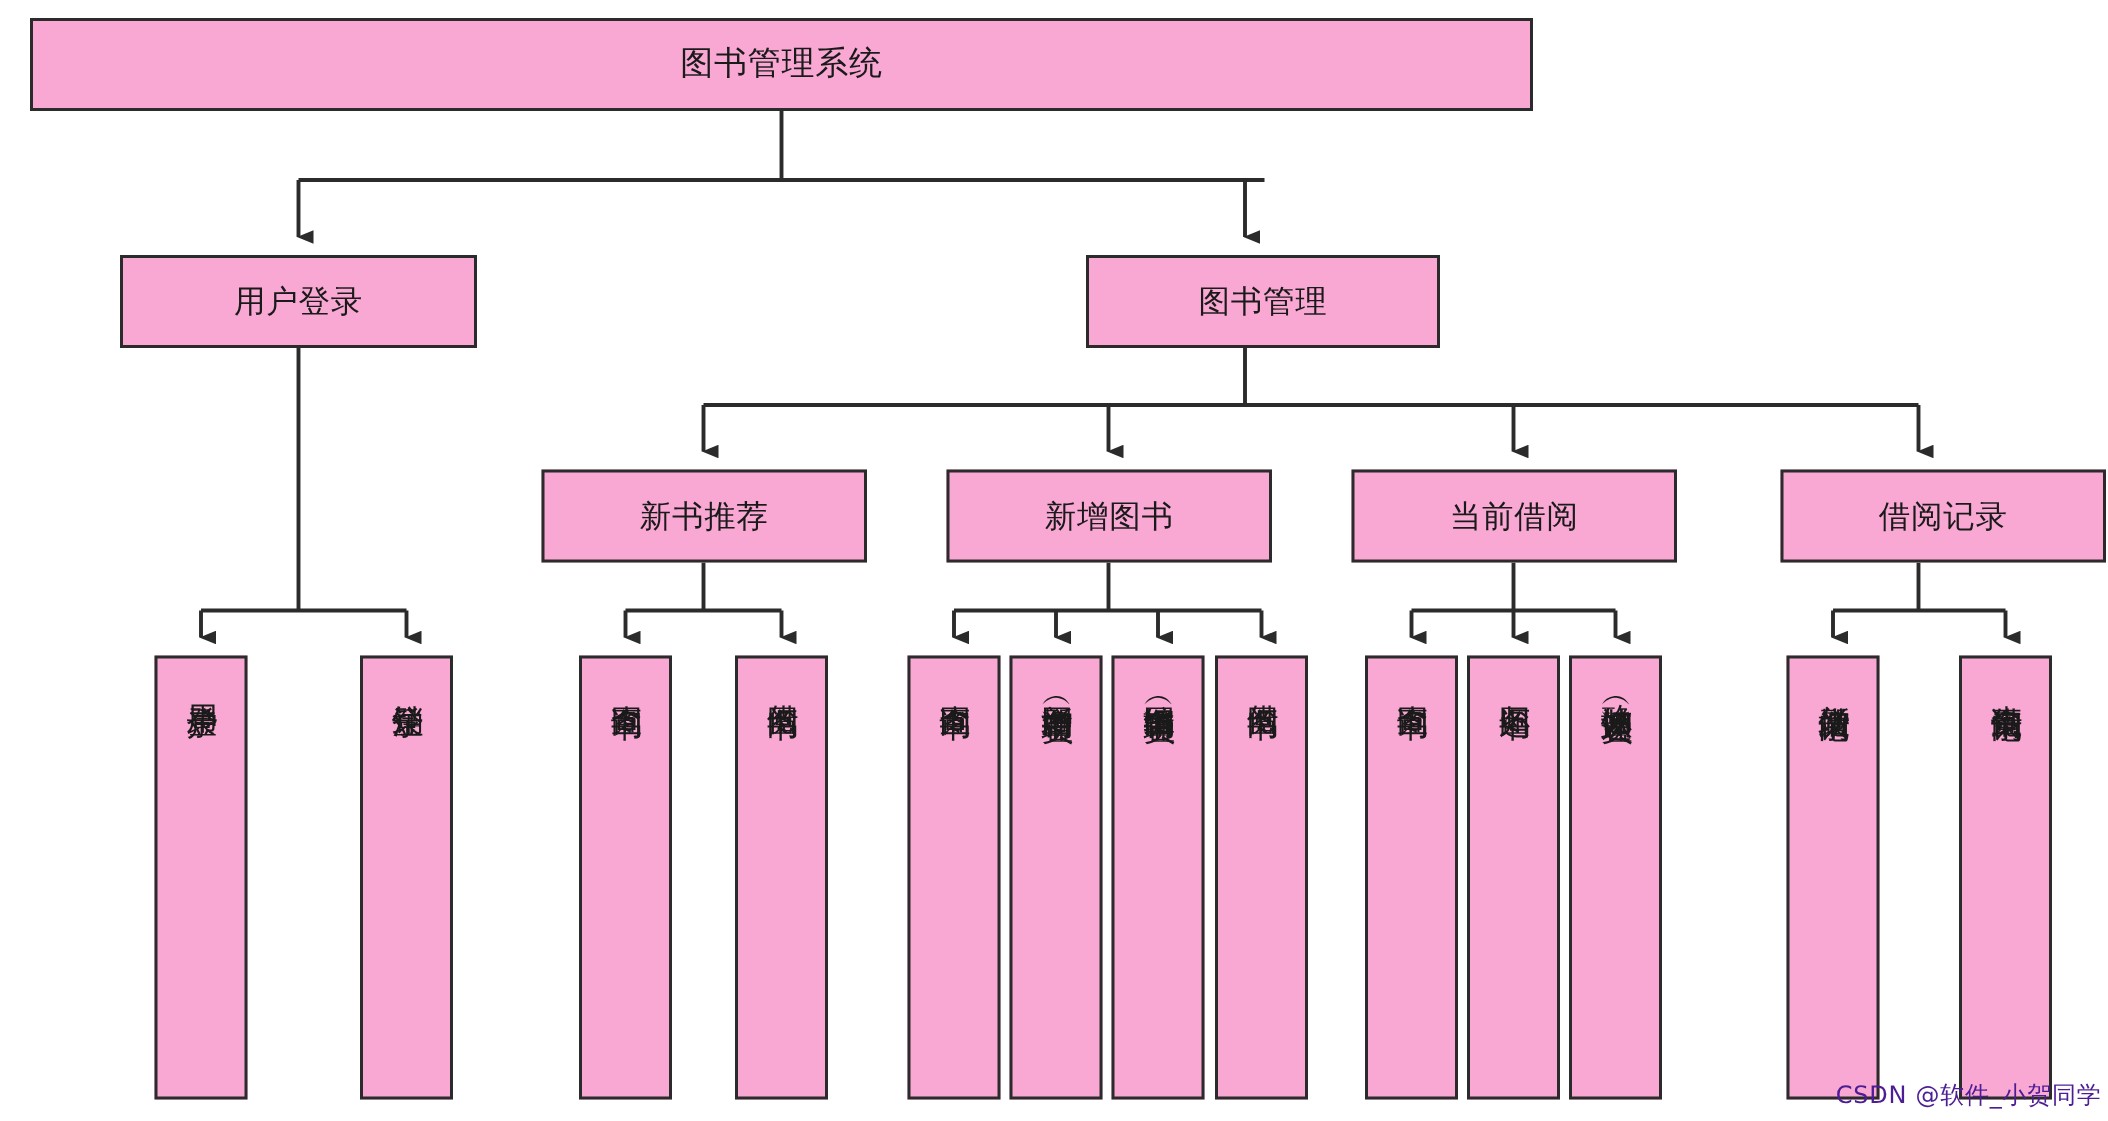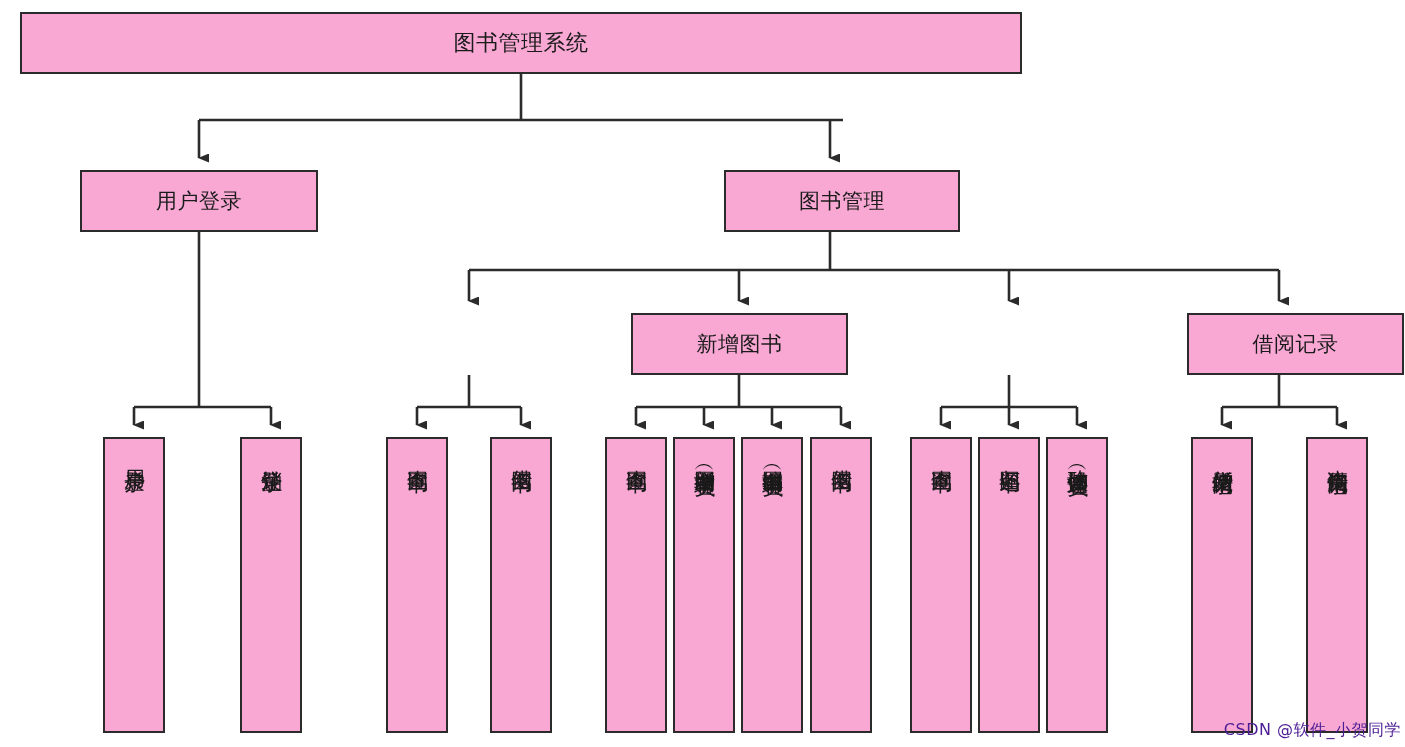--- a/index.html
+++ b/index.html
@@ -136,6 +136,9 @@
     <span class="label">图书管理</span>
   </div>
 
+  <div class="node" style="left:361px; top:313px; width:217px; height:62px;">
+    <span class="label">新书推荐</span>
+  </div>
   <div class="node" style="left:631px; top:313px; width:217px; height:62px;">
     <span class="label">新增图书</span>
   </div>

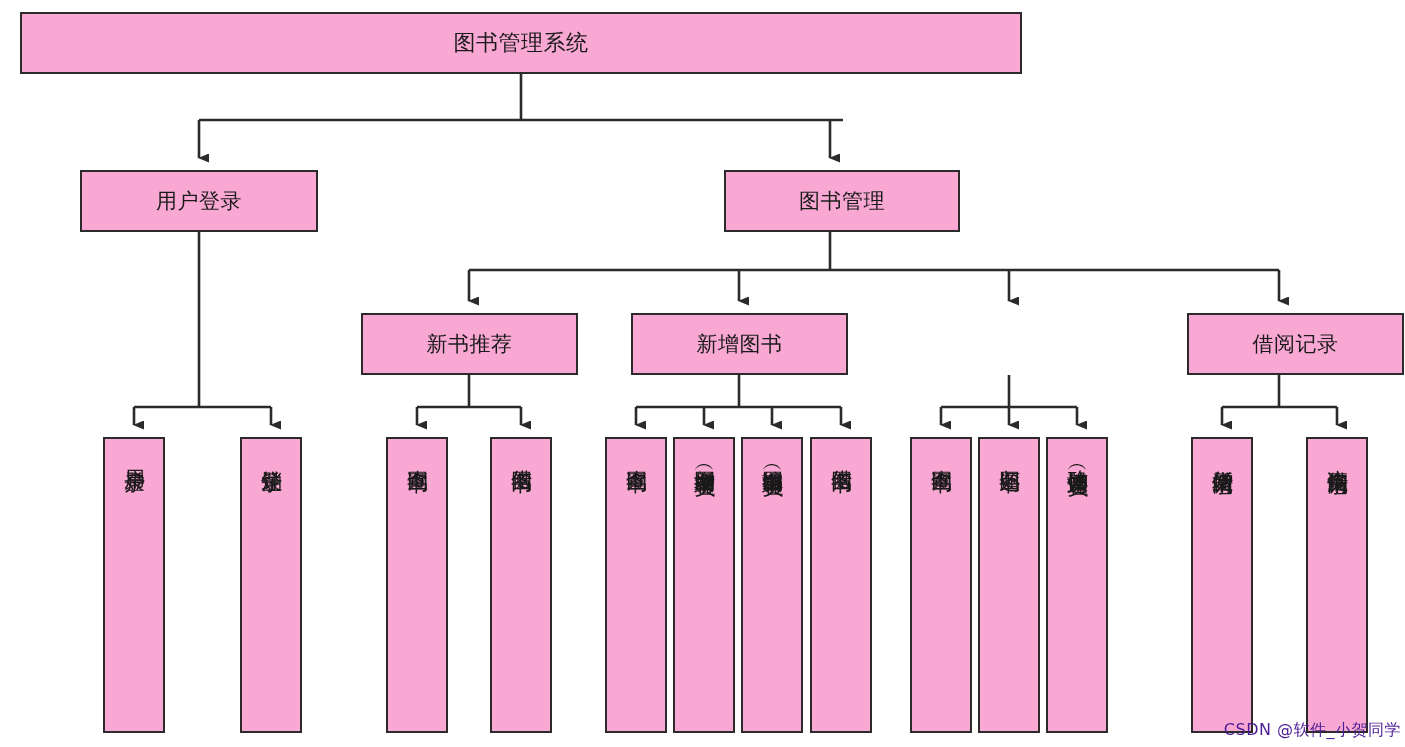--- a/index.html
+++ b/index.html
@@ -142,6 +142,9 @@
   <div class="node" style="left:631px; top:313px; width:217px; height:62px;">
     <span class="label">新增图书</span>
   </div>
+  <div class="node" style="left:901px; top:313px; width:217px; height:62px;">
+    <span class="label">当前借阅</span>
+  </div>
   <div class="node" style="left:1171px; top:313px; width:217px; height:62px;margin-left:16px;">
     <span class="label">借阅记录</span>
   </div>

